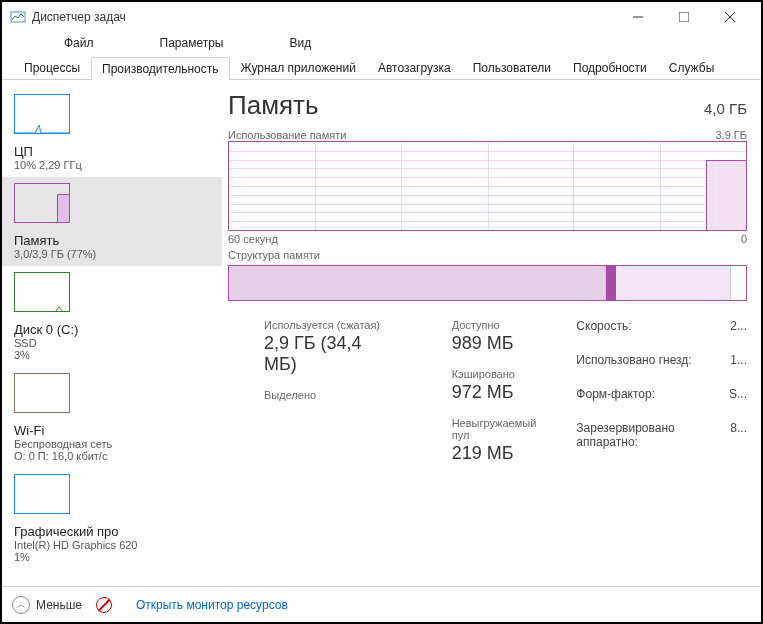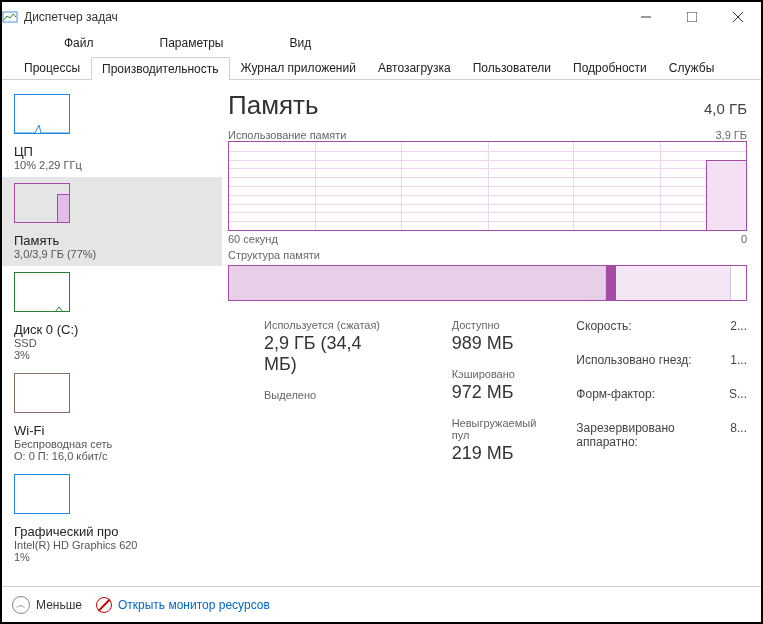--- a/index.html
+++ b/index.html
@@ -4,7 +4,7 @@
 <style>
 * { box-sizing: border-box; margin: 0; padding: 0; font-family: "Segoe UI", Tahoma, sans-serif; }
 body { background: #fff; width: 763px; height: 624px; overflow: hidden; border: 2px solid #000; position: relative; }
-.titlebar { height: 30px; display: flex; align-items: center; padding: 0 0; }
+.titlebar { height: 30px; display: flex; align-items: center; padding: 0 8px; }
 .titlebar-icon { width: 16px; height: 16px; margin-right: 6px; }
 .titlebar-title { font-size: 12px; color: #333; flex: 1; }
 .win-btns { display: flex; }

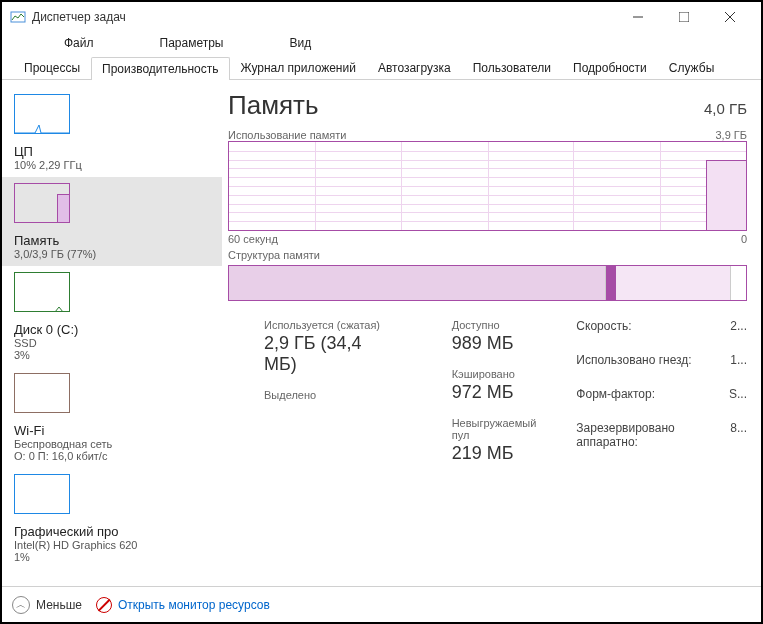--- a/index.html
+++ b/index.html
@@ -42,7 +42,7 @@
 .spec-row { display: flex; justify-content: space-between; gap: 10px; }
 .bottom-bar { position: absolute; bottom: 0; left: 0; right: 0; height: 36px; border-top: 1px solid #d0d0d0; display: flex; align-items: center; padding: 0 10px; gap: 14px; }
 .bb-btn { display: flex; align-items: center; gap: 6px; font-size: 12px; color: #333; }
-.bb-link { color: #0066cc; font-size: 12px; display: flex; align-items: center; gap: 6px; }
+.bb-link { color: #0066cc; font-size: 12px; display: flex; align-items: center; gap: 24px; }
 .chev-circle { width: 18px; height: 18px; border: 1px solid #888; border-radius: 50%; display: flex; align-items: center; justify-content: center; font-size: 10px; }
 .no-icon { width: 16px; height: 16px; border: 1.5px solid #c00; border-radius: 50%; position: relative; }
 .no-icon::after { content: ""; position: absolute; width: 1.5px; height: 16px; background: #c00; left: 50%; top: -1px; transform: translateX(-50%) rotate(45deg); }

